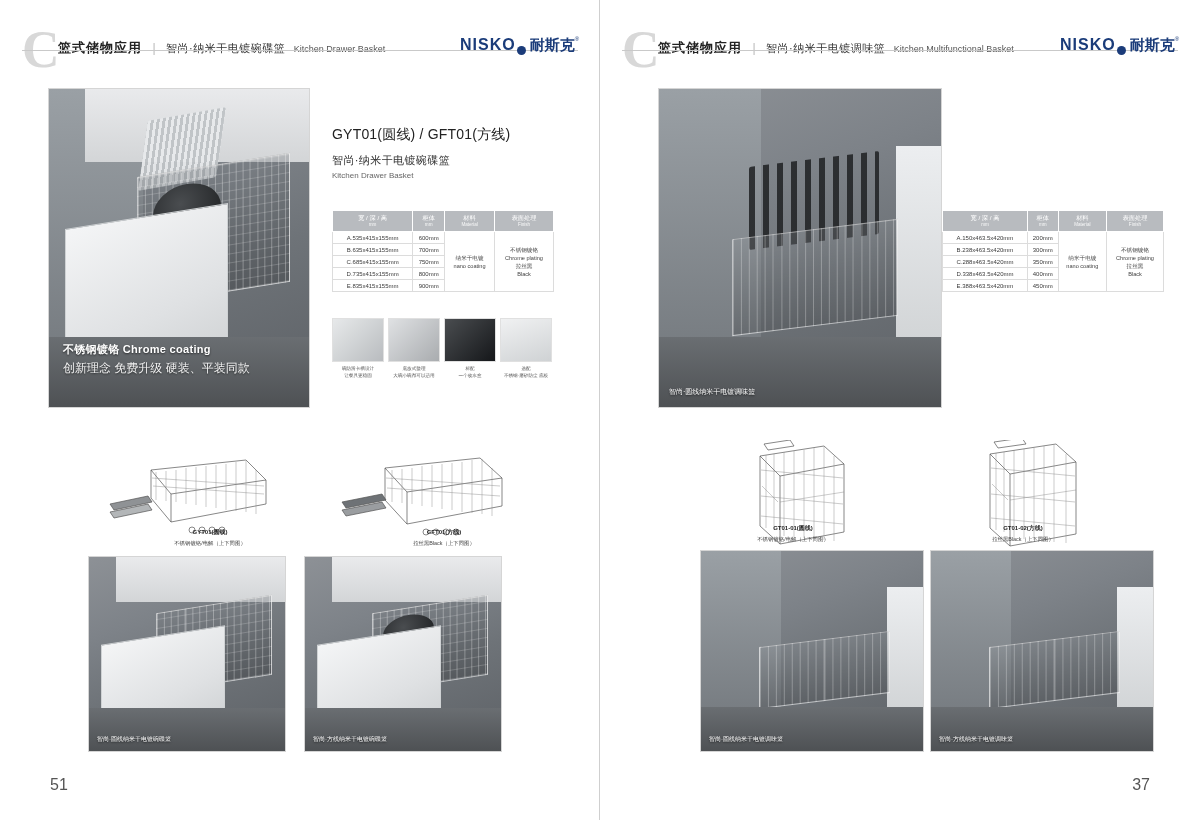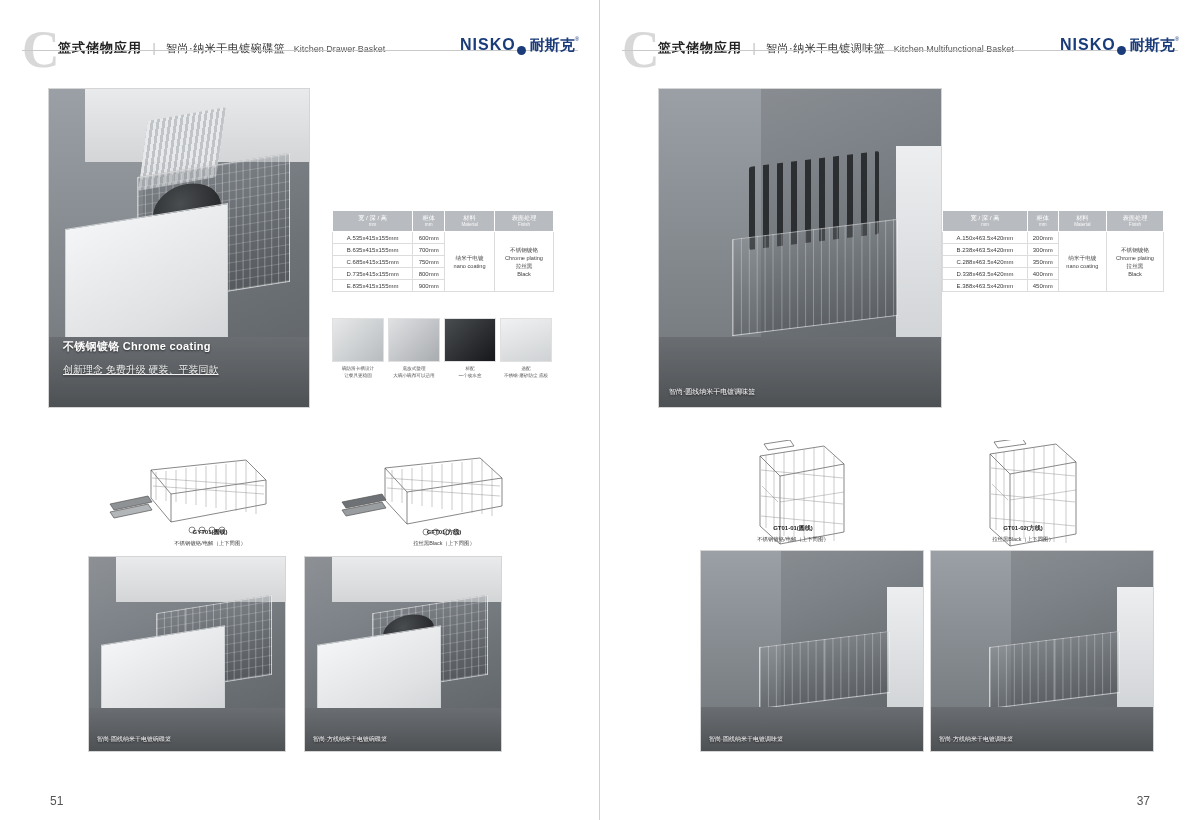--- a/index.html
+++ b/index.html
@@ -181,6 +181,11 @@
       </div>
     </div>
 
+    <div class="ptitle pt-l">
+      <div class="pt-code">GYT01(圆线) / GFT01(方线)</div>
+      <div class="pt-cn">智尚·纳米干电镀碗碟篮</div>
+      <div class="pt-en">Kitchen Drawer Basket</div>
+    </div>
 
     <table class="spec spec-l">
       <thead>

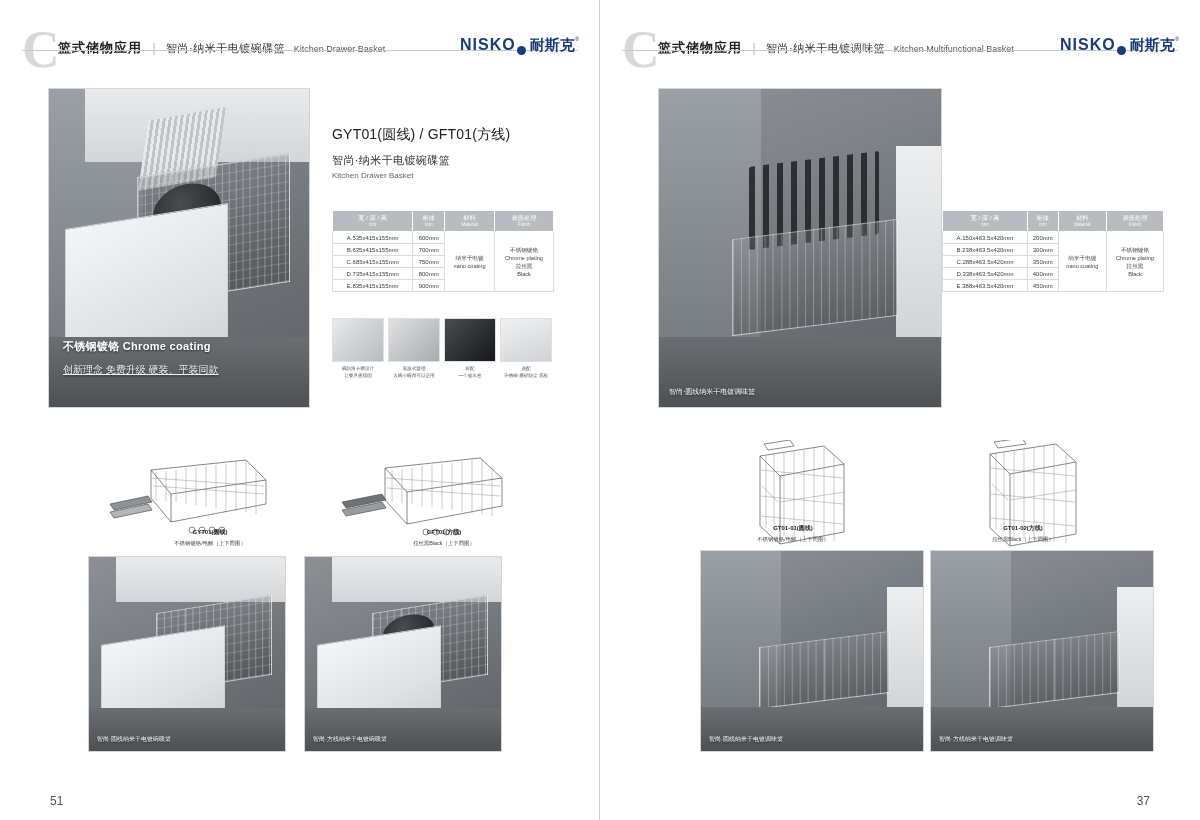--- a/index.html
+++ b/index.html
@@ -88,7 +88,7 @@
 
   .hero-cap{position:absolute;left:14px;bottom:30px;color:#fff;}
   .hero-cap .t1{font-size:11px;font-weight:bold;letter-spacing:.3px;text-shadow:0 1px 2px rgba(0,0,0,.6);}
-  .hero-cap .t2{font-size:10px;margin-top:9px;opacity:.92;text-shadow:0 1px 2px rgba(0,0,0,.6);text-decoration:underline;}
+  .hero-cap .t2{font-size:12px;margin-top:3px;opacity:.92;text-shadow:0 1px 2px rgba(0,0,0,.6);}
   .hero-cap-r{position:absolute;left:10px;bottom:10px;font-size:7px;color:#fff;text-shadow:0 1px 2px rgba(0,0,0,.7);}
 
   

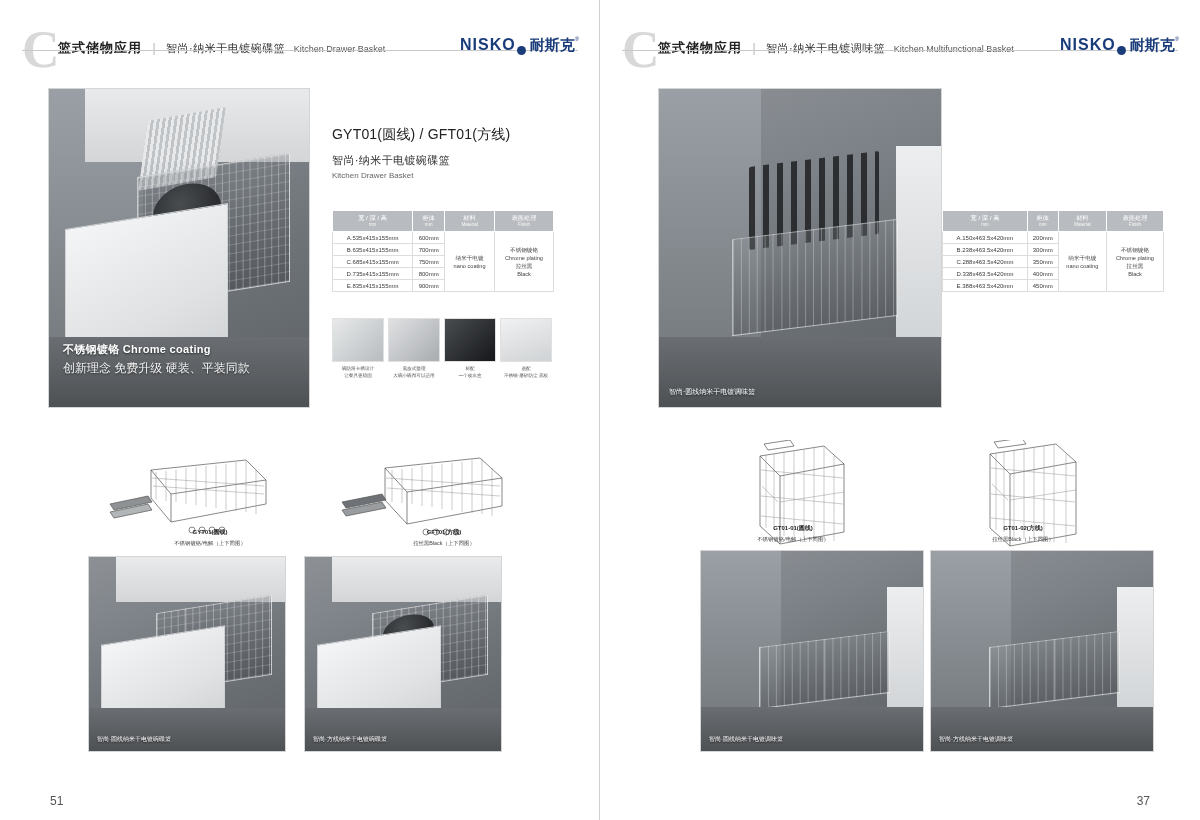--- a/index.html
+++ b/index.html
@@ -139,7 +139,7 @@
   .bcap{position:absolute;left:8px;bottom:7px;font-size:6px;color:#fff;text-shadow:0 1px 2px rgba(0,0,0,.75);}
 
   
-  .pgnum{position:absolute;bottom:12px;font-size:12px;color:#555;text-align:right;}
+  .pgnum{position:absolute;bottom:26px;font-size:16px;color:#555;text-align:right;}
   .pg-l{left:50px;}
   .pg-r{right:50px;}
 </style>

